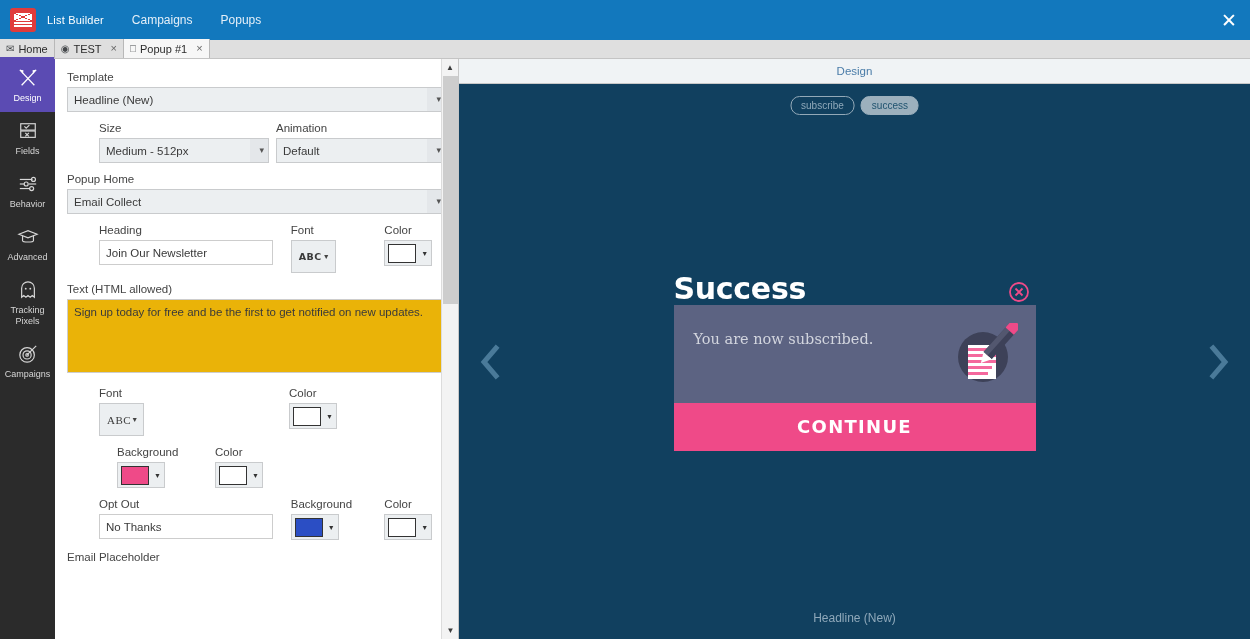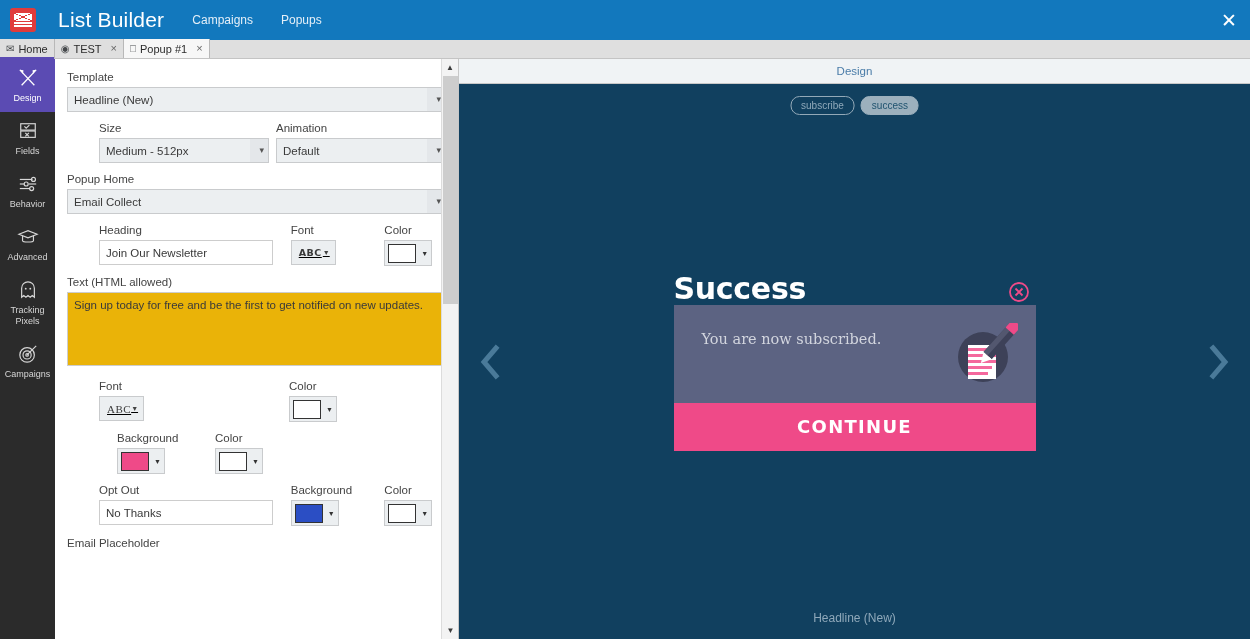--- a/index.html
+++ b/index.html
@@ -34,7 +34,7 @@
     background: repeating-linear-gradient(to bottom, #e03b3b 0 1px, #ffffff 1px 3px);
   }
   #app-title {
-    color: #ffffff; font-size: 21px; margin-left: 22px; letter-spacing: .2px;
+    color: #ffffff; font-size: 11px; margin-left: 11px; letter-spacing: .2px;
     font-weight: 400;
   }
   .topnav-item {

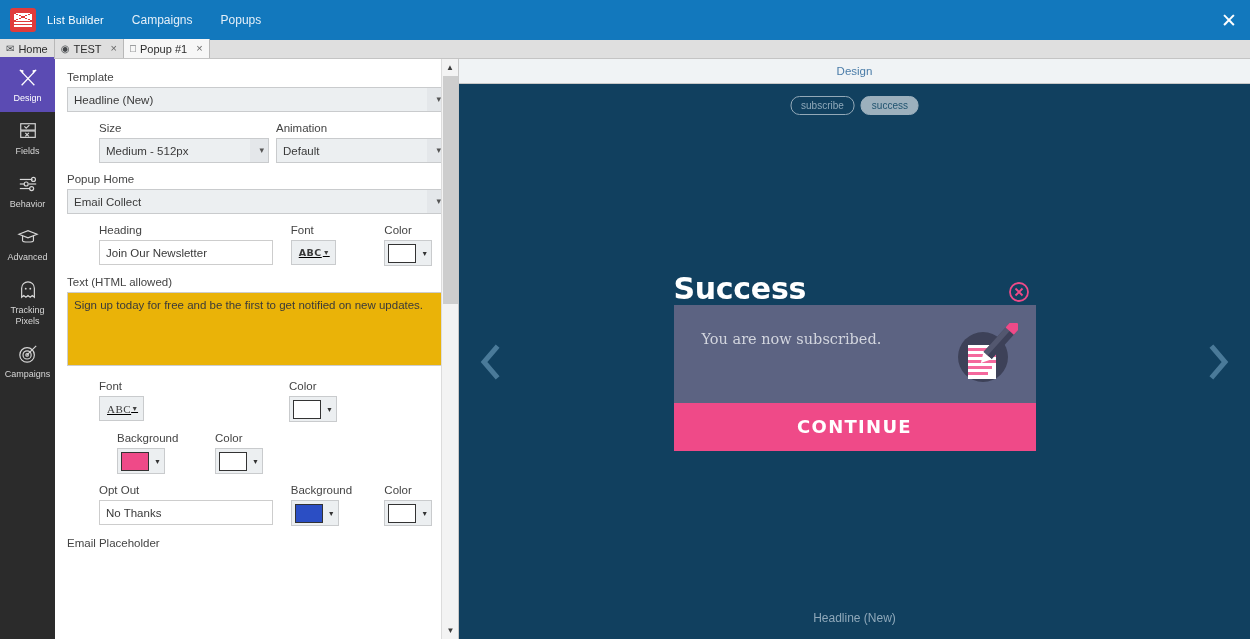--- a/index.html
+++ b/index.html
@@ -120,9 +120,9 @@
   .col-font { width: 66px; margin-left: 18px; }
   .col-color { width: 66px; margin-left: 32px; }
   .fontbox {
-    height: 25px; border: 1px solid #c9cbcd; background: #eceff1;
+    height: 33px; border: 1px solid #c9cbcd; background: #eceff1;
     display: flex; align-items: center; justify-content: space-between;
-    padding: 0 5px 0 7px; width: 45px; cursor: pointer; text-decoration: underline;
+    padding: 0 5px 0 7px; width: 45px; cursor: pointer;
   }
   .fontbox .abc {
     font-family: "DejaVu Sans", sans-serif; font-weight: 700; font-size: 9.5px;

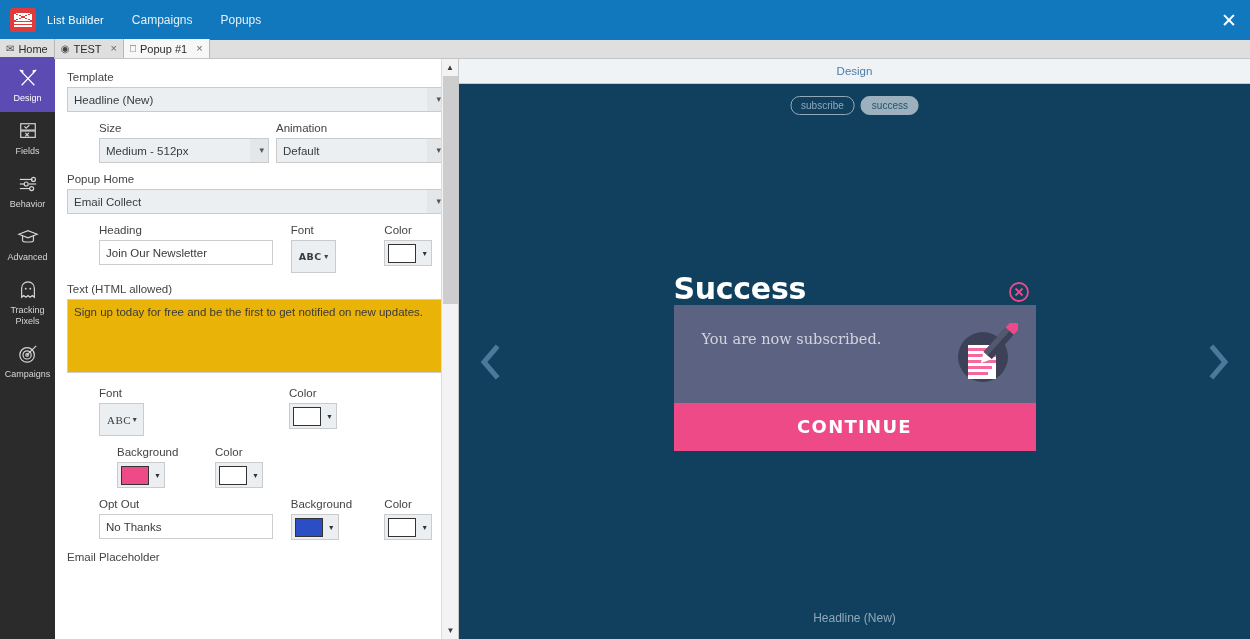--- a/index.html
+++ b/index.html
@@ -197,7 +197,7 @@
     position: absolute; right: 6px; top: 4px; width: 22px; height: 22px; cursor: pointer;
   }
   #popup-body {
-    background: #5c6382; height: 98px; position: relative; padding: 24px 28px;
+    background: #5c6382; height: 98px; position: relative; padding: 24px 20px;
   }
   #popup-body-text {
     font-family: "DejaVu Serif", serif;

